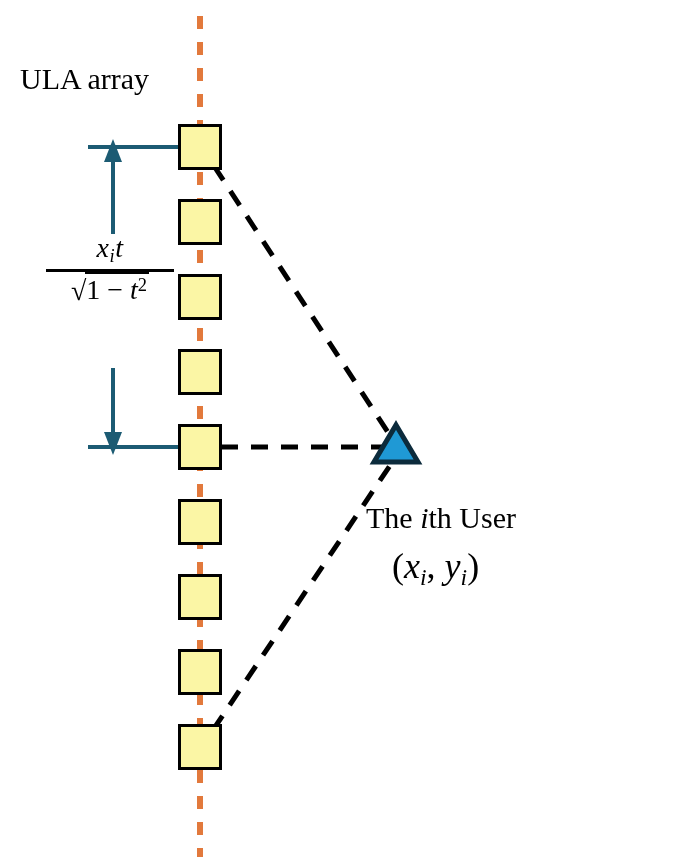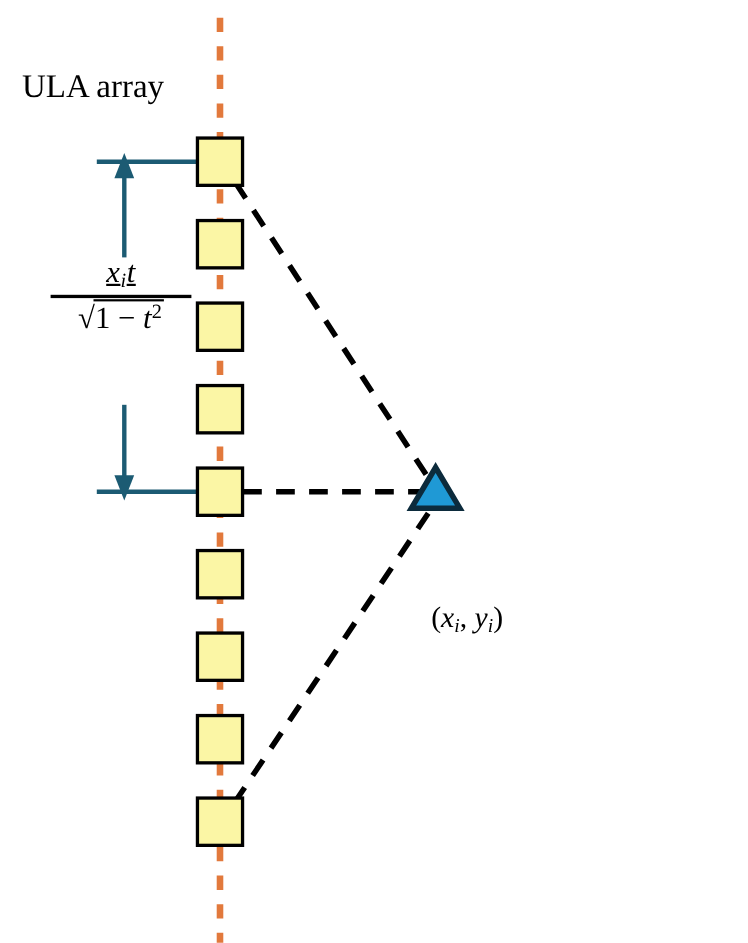--- a/index.html
+++ b/index.html
@@ -69,7 +69,6 @@
     font-size: 28px;
     font-style: italic;
     letter-spacing: 0.5px;
-    text-decoration: underline;
   }
   #distance-formula .bar {
     display: block;

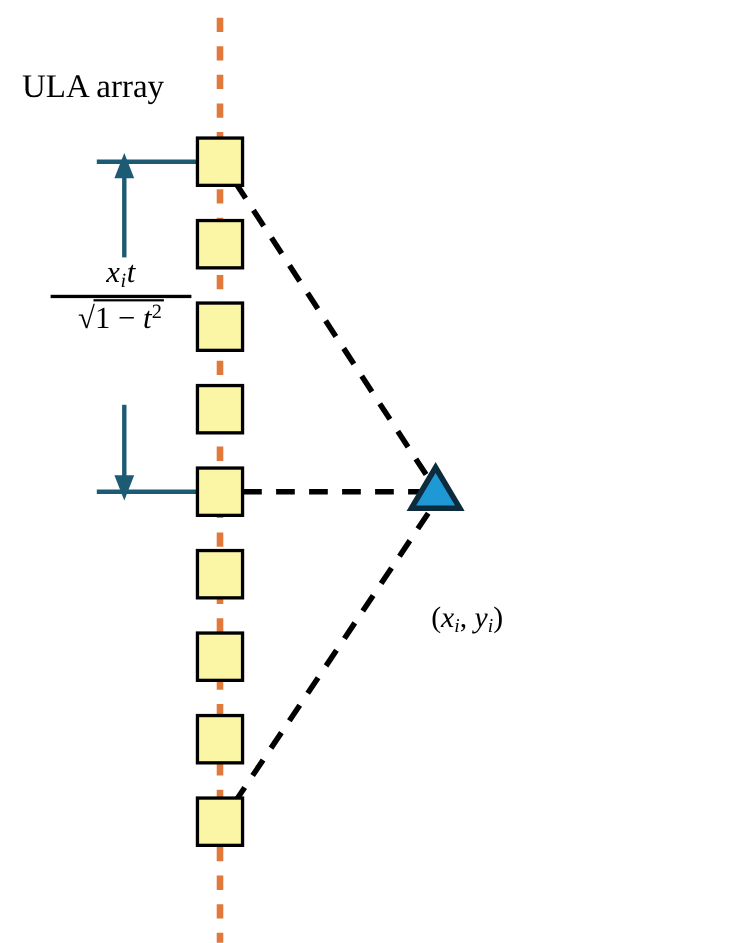--- a/index.html
+++ b/index.html
@@ -148,6 +148,7 @@
     <span class="den"><span>√</span><span class="radicand"><span class="upright">1</span><span class="upright"> − </span><span>t</span><span class="sup upright">2</span></span></span>
   </div>
 
+  <div class="lbl" id="user-label"><span>The </span><span class="ital">i</span><span>th User</span></div>
 
   <div class="lbl" id="user-coords"><span>(</span><span class="ital">x</span><span class="sub">i</span><span>, </span><span class="ital">y</span><span class="sub">i</span><span>)</span></div>
 

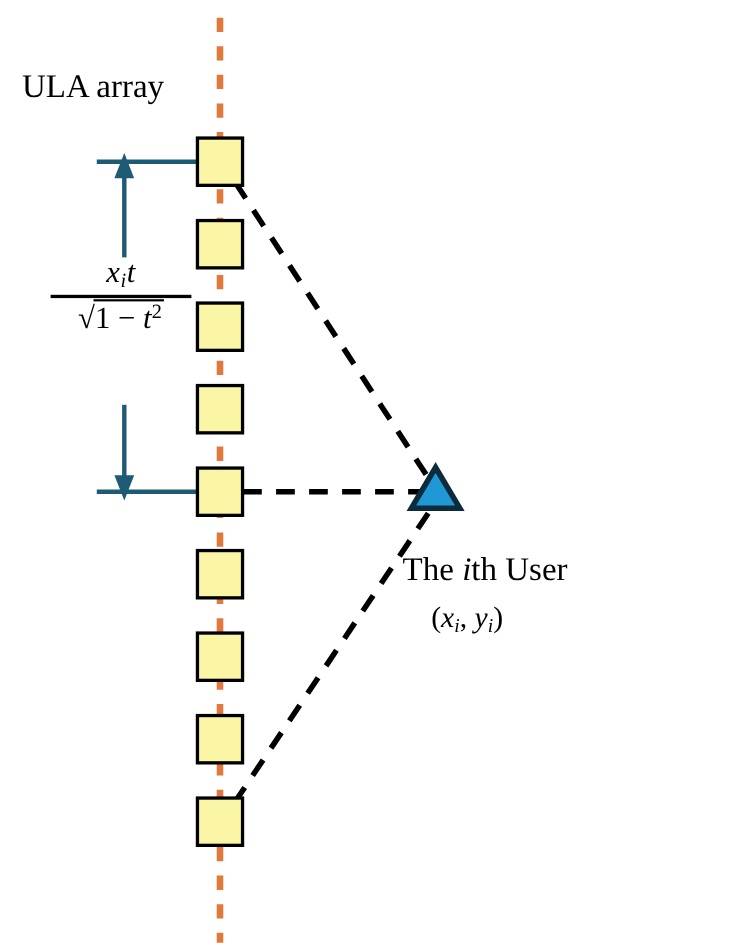--- a/index.html
+++ b/index.html
@@ -48,7 +48,7 @@
   #user-coords {
     left: 392px;
     top: 532px;
-    font-size: 27px;
+    font-size: 36px;
   }
   .ital {
     font-style: italic;

